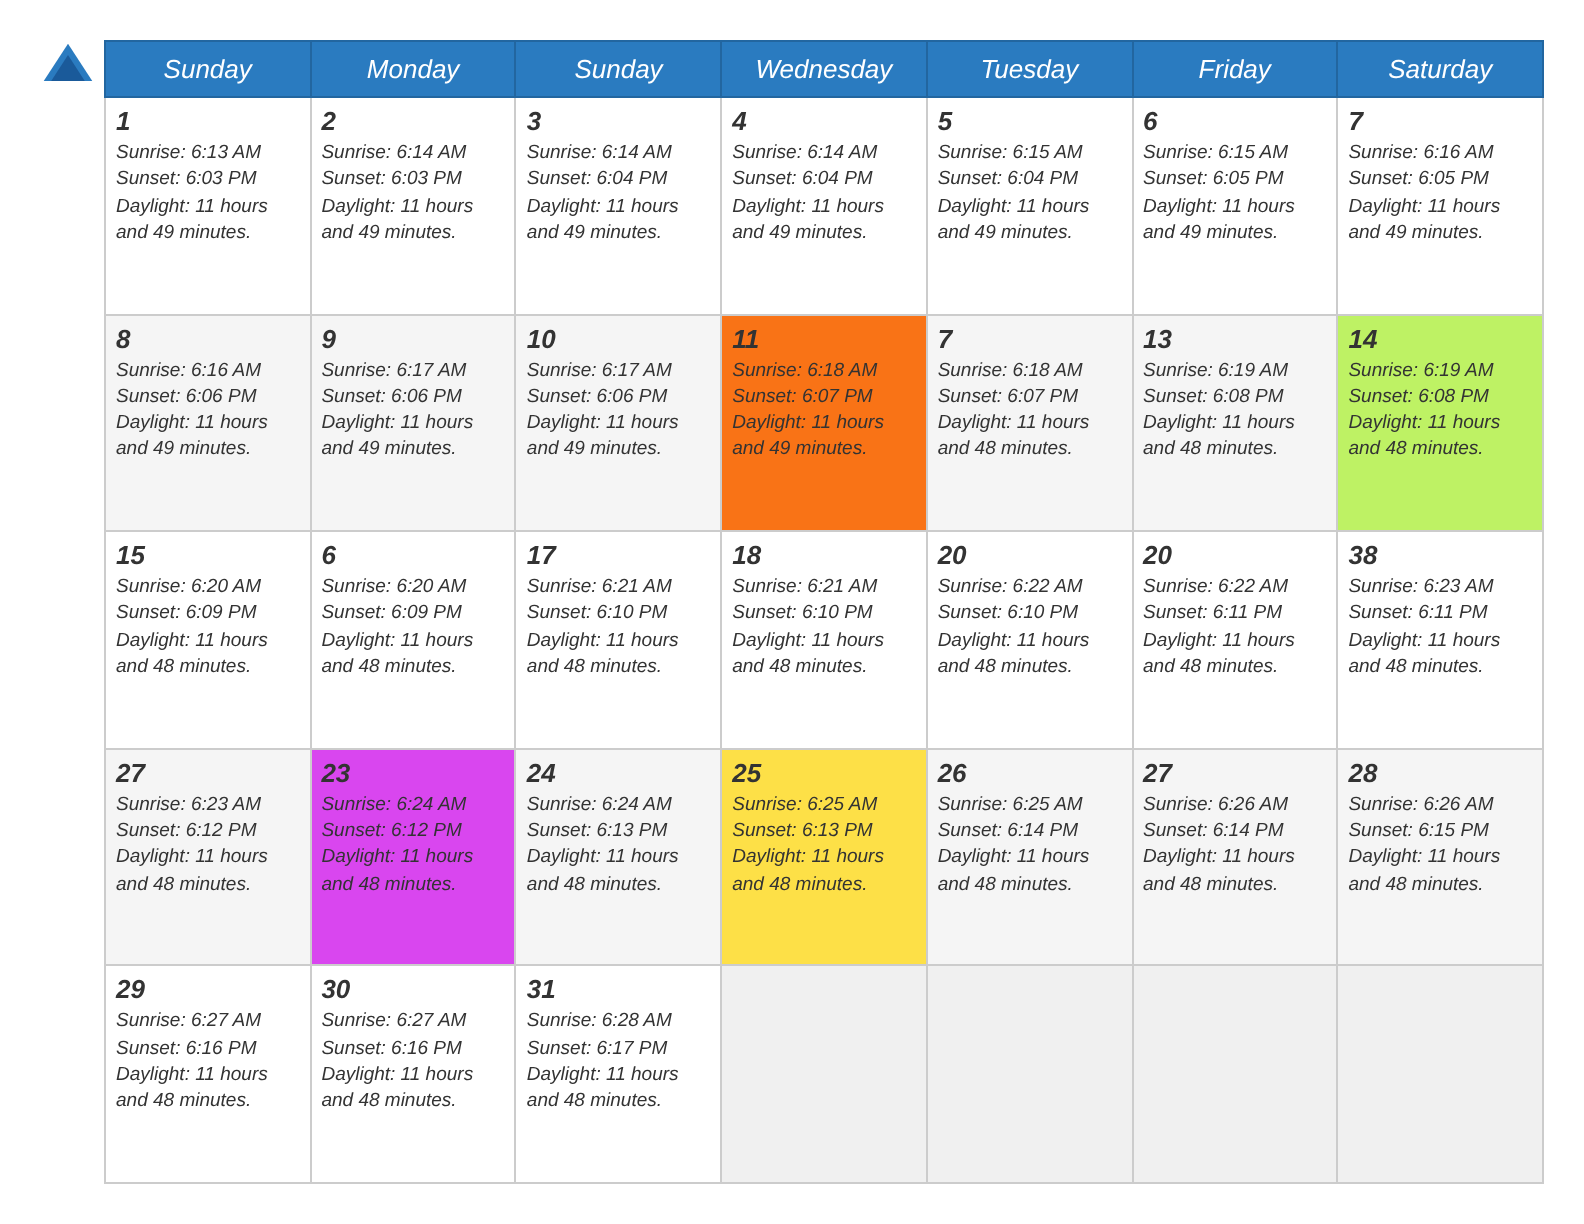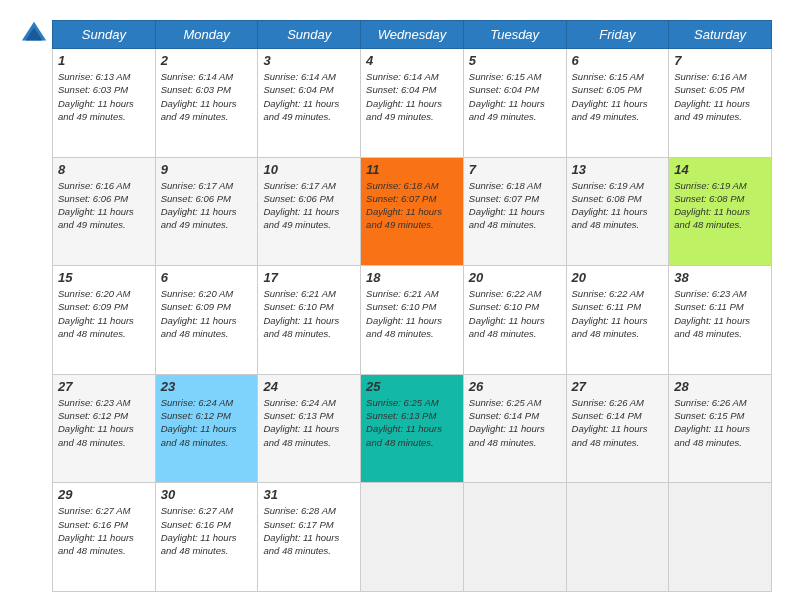--- a/index.html
+++ b/index.html
@@ -320,7 +320,7 @@
             Daylight: 11 hours and 48 minutes.
           </div>
         </td>
-          <td style="background: #7dd3fc;">
+          <td style="background: #d946ef;">
           <span class="day-number">23</span>
           <div class="day-info">
             Sunrise: 6:24 AM<br>

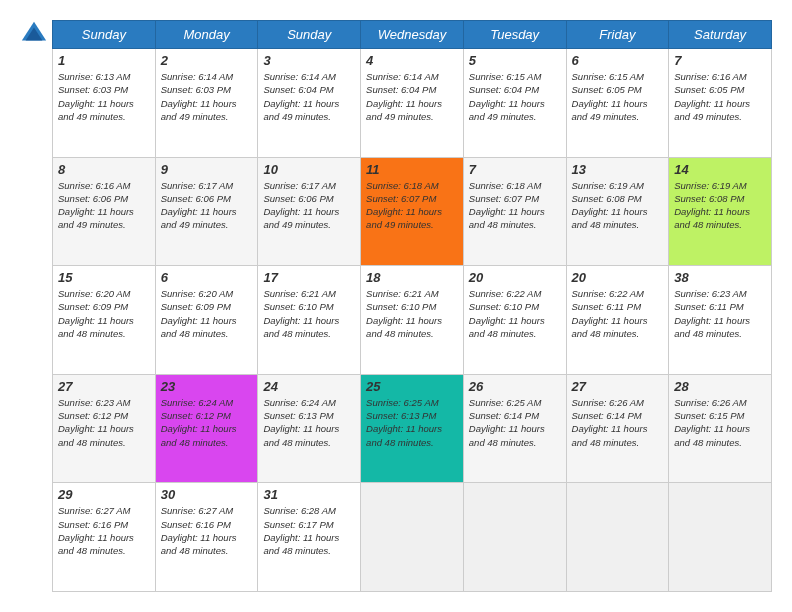--- a/index.html
+++ b/index.html
@@ -336,7 +336,7 @@
             Daylight: 11 hours and 48 minutes.
           </div>
         </td>
-          <td style="background: #14b8a6;">
+          <td style="background: #fde047;">
           <span class="day-number">25</span>
           <div class="day-info">
             Sunrise: 6:25 AM<br>

